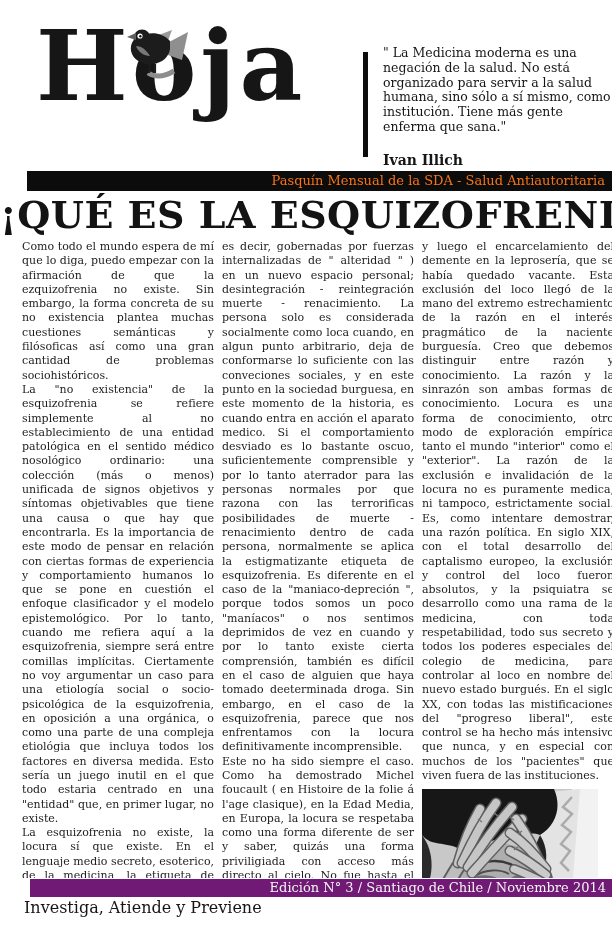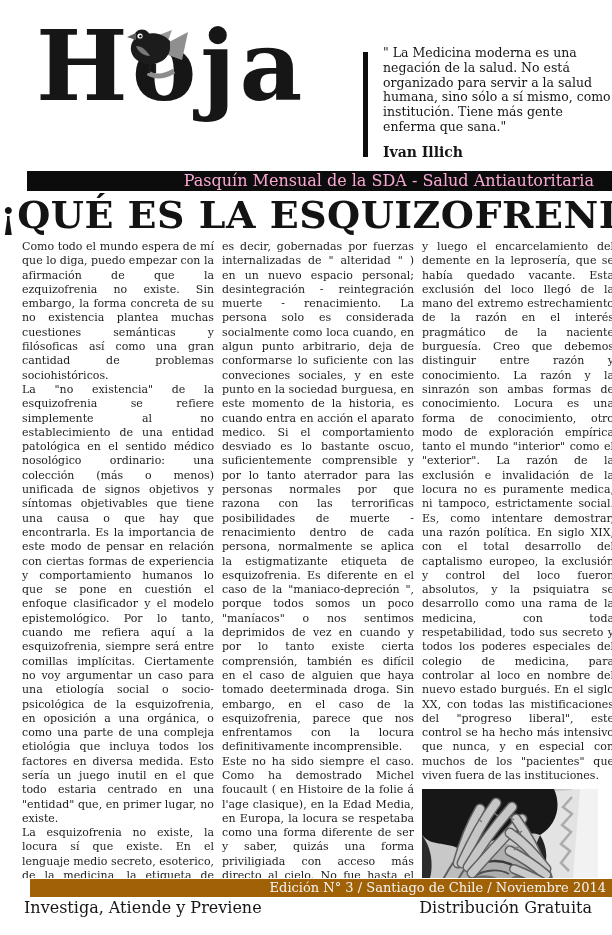--- a/index.html
+++ b/index.html
@@ -35,7 +35,7 @@
     font-size: 12.5px; line-height: 14.8px; color: #161616;
   }
   .quote-author {
-    position: absolute; left: 383px; top: 132px;
+    position: absolute; left: 383px; top: 140px;
     font-size: 14px; font-weight: 700; color: #161616;
   }
   

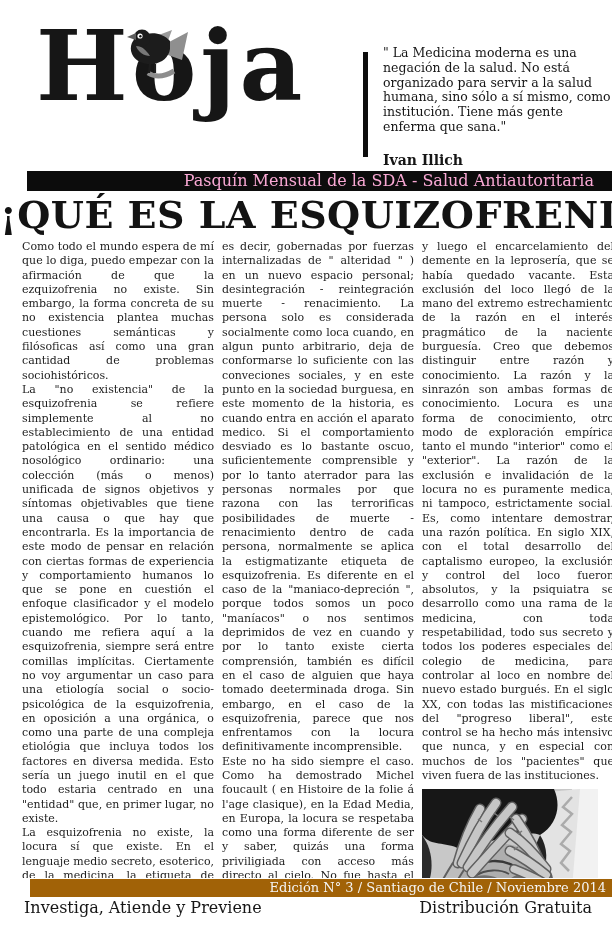--- a/index.html
+++ b/index.html
@@ -42,8 +42,8 @@
   .tagline-bar {
     position: absolute; left: 27px; top: 159px;
     width: 585px; height: 20px; background: #0c0c0c;
-    color: #f9a8d4; font-size: 16px; line-height: 20px;
-    text-align: right; padding-right: 18px;
+    color: #f97316; font-size: 13px; line-height: 20px;
+    text-align: right; padding-right: 7px;
   }
   
   .headline {

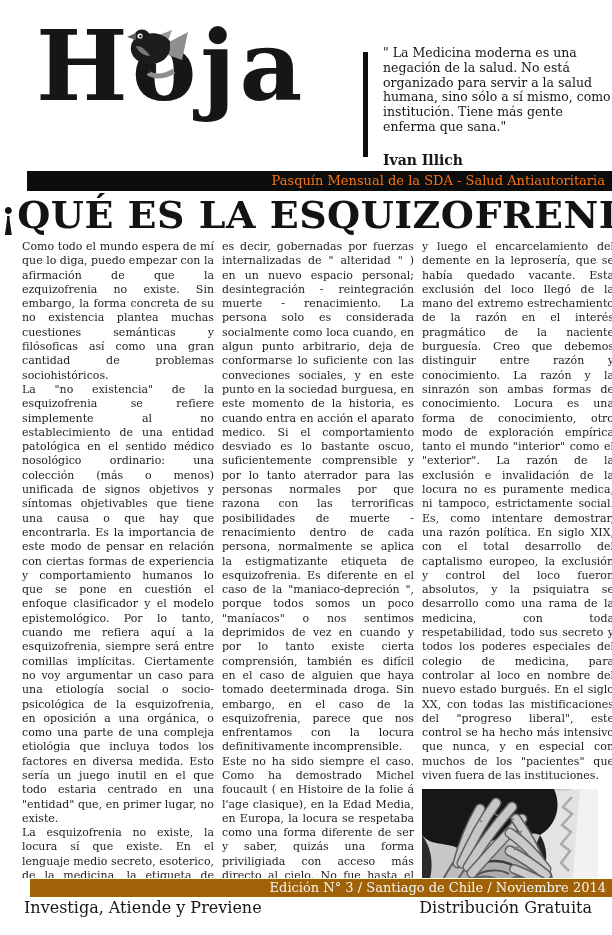--- a/index.html
+++ b/index.html
@@ -68,7 +68,7 @@
   
   .edition-bar {
     position: absolute; left: 30px; top: 867px;
-    width: 582px; height: 18px; background: #a16207;
+    width: 582px; height: 18px; background: #701a75;
     color: #f5f5f5; font-size: 13px; line-height: 18px;
     text-align: right; padding-right: 6px;
   }

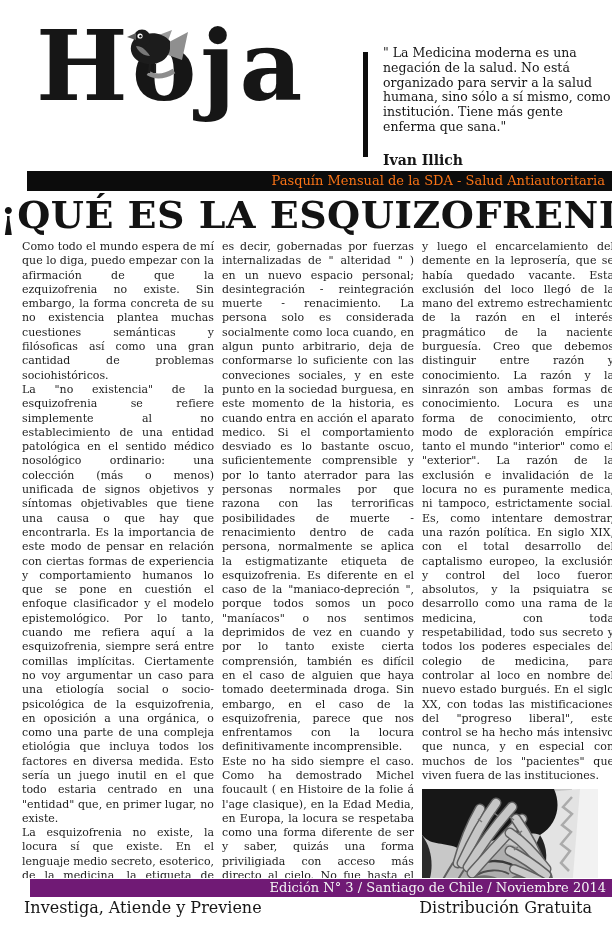--- a/index.html
+++ b/index.html
@@ -201,7 +201,6 @@
   </div>
   <div class="footer-row">
     <span>Investiga, Atiende y Previene</span>
-    <span>Distribución Gratuita</span>
   </div>
 
 </div>

